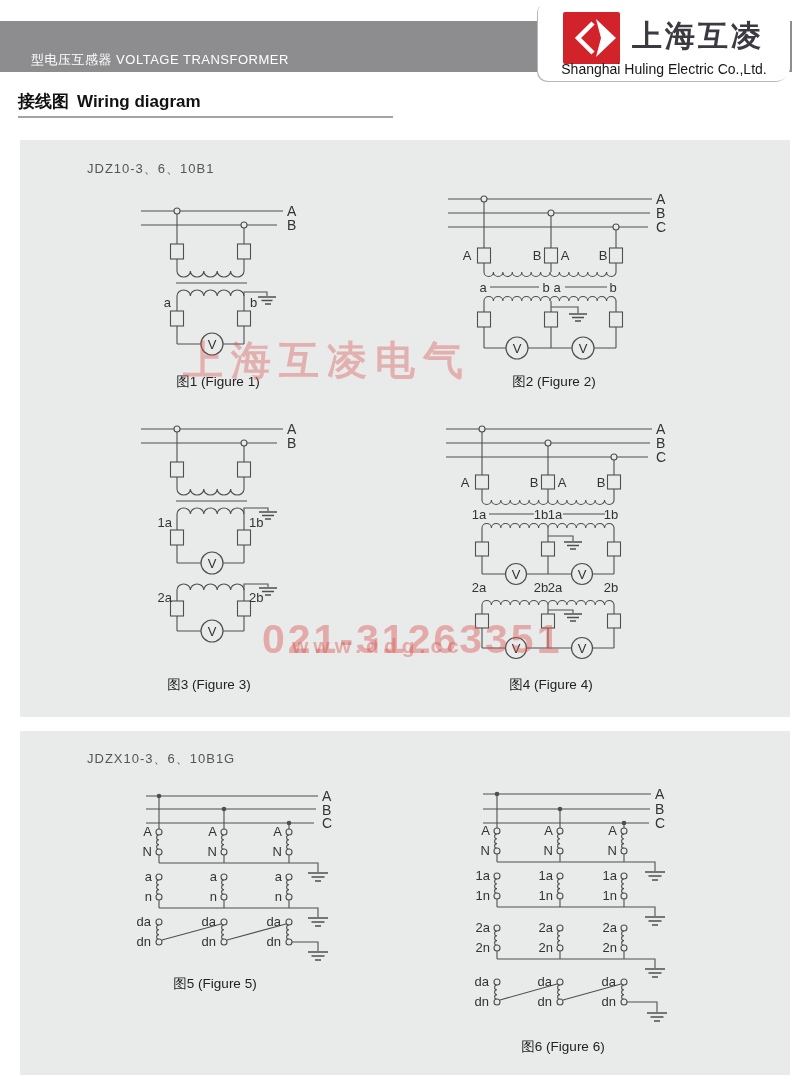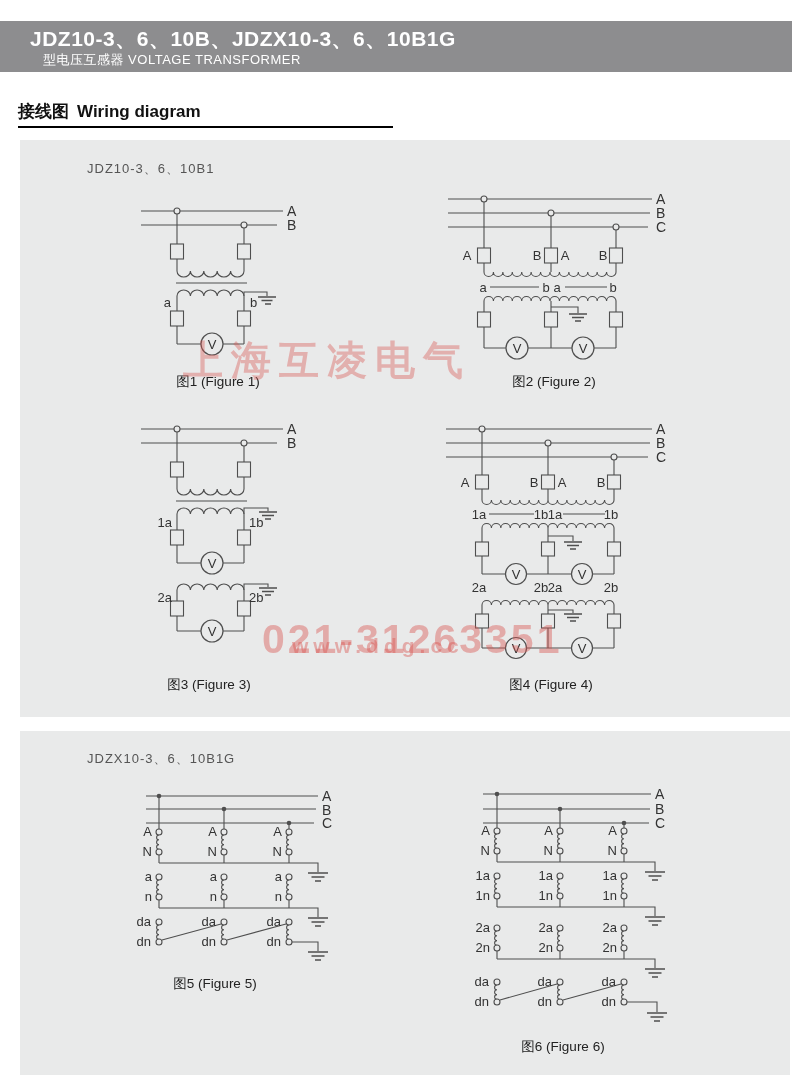--- a/index.html
+++ b/index.html
@@ -50,7 +50,6 @@
 <div class="page">
 
   <div class="band"></div>
-  <div class="hd-title">JDZ10-3、6、10B、JDZX10-3、6、10B1G</div>
   <div class="hd-sub">型电压互感器 VOLTAGE TRANSFORMER</div>
 
   <div class="sect">

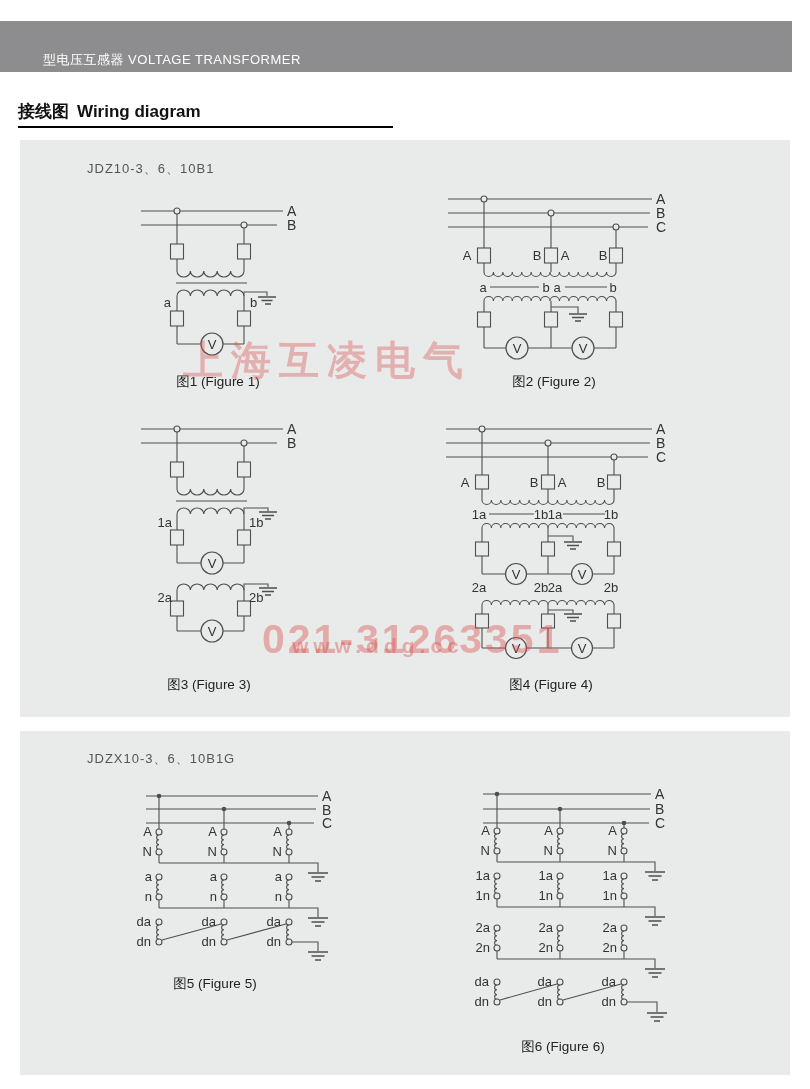--- a/index.html
+++ b/index.html
@@ -51,6 +51,16 @@
 
   <div class="band"></div>
   <div class="hd-sub">型电压互感器 VOLTAGE TRANSFORMER</div>
+  <div class="logobox">
+    <div class="logosq">
+      <svg width="57" height="52" viewBox="0 0 57 52">
+        <path d="M30,11 L15,26 L30,41" stroke="#ffffff" stroke-width="4.5" fill="none"></path>
+        <polygon points="33,7 53,26 33,45 38,26" fill="#ffffff"></polygon>
+      </svg>
+    </div>
+    <div class="logotxt">上海互凌</div>
+    <div class="companytxt">Shanghai Huling Electric Co.,Ltd.</div>
+  </div>
 
   <div class="sect">
     <span>接线图</span><span class="en">Wiring diagram</span>

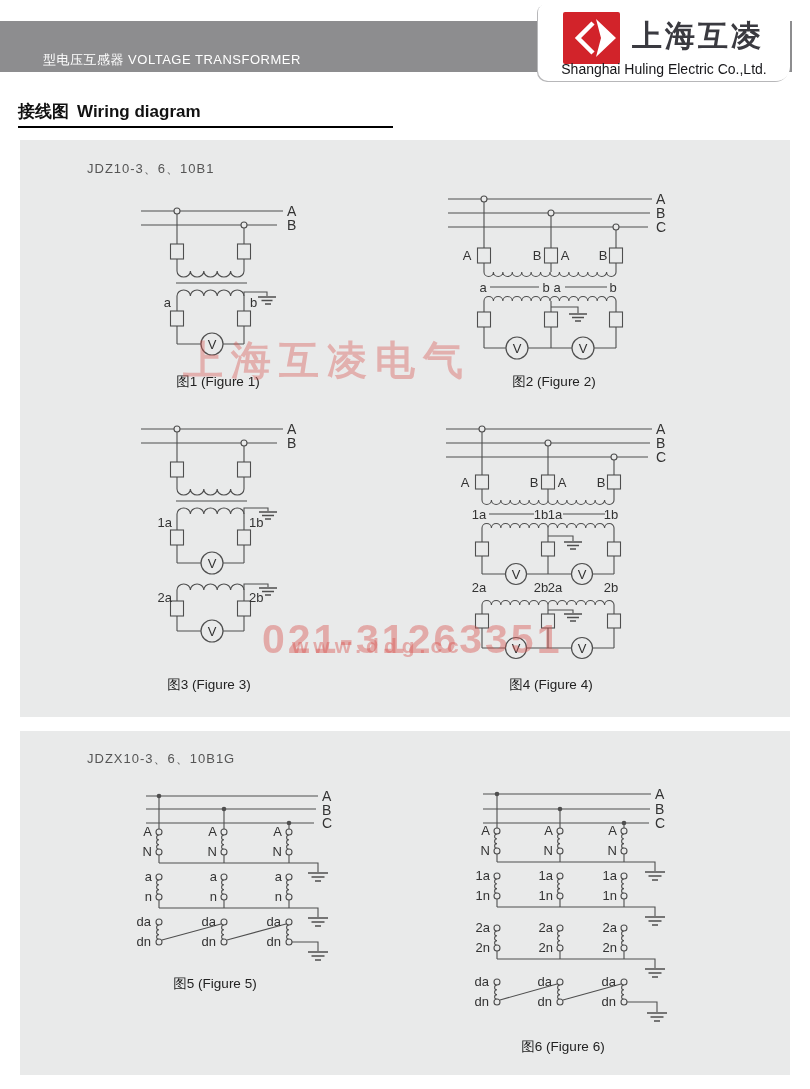--- a/index.html
+++ b/index.html
@@ -8,7 +8,7 @@
   
   .band{position:absolute;left:0;top:21px;width:792px;height:51px;background:#8d8d8f;}
   .hd-title{position:absolute;left:30px;top:25px;font-size:21px;font-weight:bold;color:#fff;letter-spacing:.5px;white-space:nowrap;}
-  .hd-sub{position:absolute;left:31px;top:51px;font-size:13px;color:#fff;letter-spacing:.5px;white-space:nowrap;margin-left:12px;}
+  .hd-sub{position:absolute;left:31px;top:51px;font-size:13px;color:#fff;letter-spacing:.5px;white-space:nowrap;}
   .logobox{position:absolute;left:538px;top:4px;width:252px;height:77px;background:#fff;
            border-radius:8px 4px 14px 10px;box-shadow:-1px 1px 0 #b7b7b9;}
   .logosq{position:absolute;left:25px;top:8px;width:57px;height:52px;background:#d2232a;border-radius:2px;}

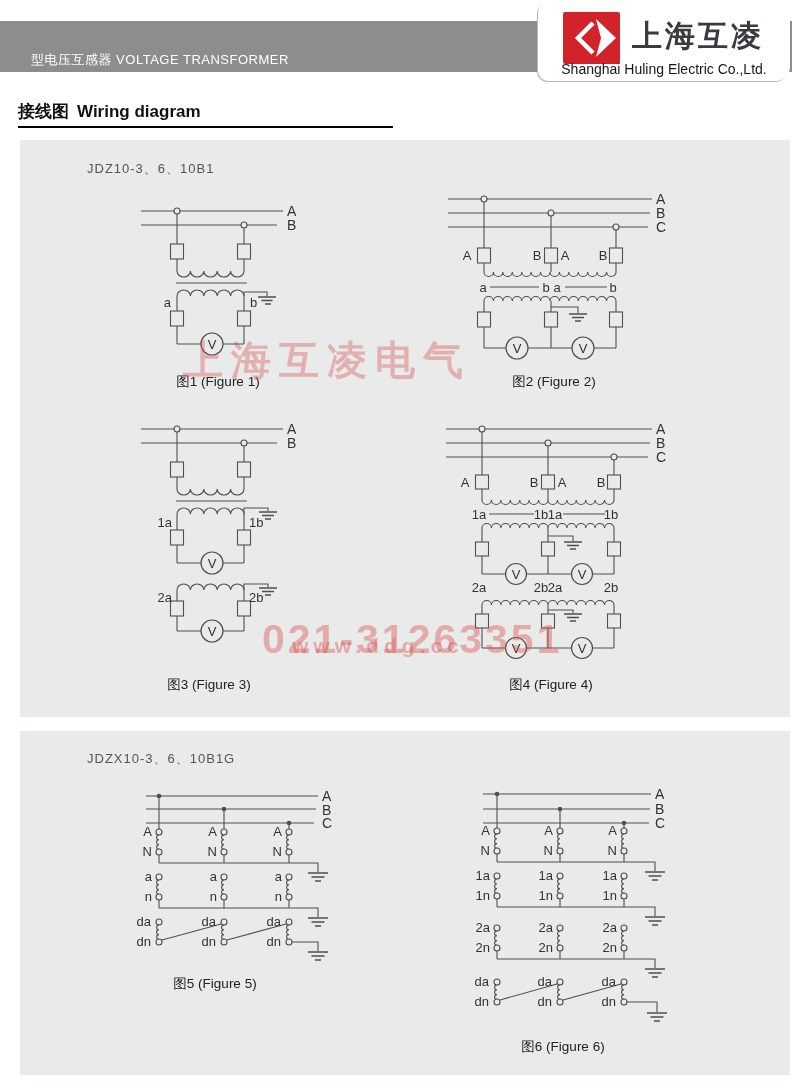--- a/index.html
+++ b/index.html
@@ -15,7 +15,7 @@
   .logotxt{position:absolute;left:94px;top:12px;font-size:30px;font-weight:bold;color:#3a3a40;letter-spacing:3px;white-space:nowrap;}
   .companytxt{position:absolute;left:0;top:57px;width:100%;text-align:center;font-size:14px;color:#17171a;white-space:nowrap;}
   
-  .sect{position:absolute;left:18px;top:100px;width:375px;height:26px;border-bottom:2px solid #000000;
+  .sect{position:absolute;left:18px;top:90px;width:375px;height:26px;border-bottom:2px solid #a3a3a3;
         font-size:17px;font-weight:bold;color:#111;}
   .sect .en{font-weight:bold;margin-left:8px;}
   

